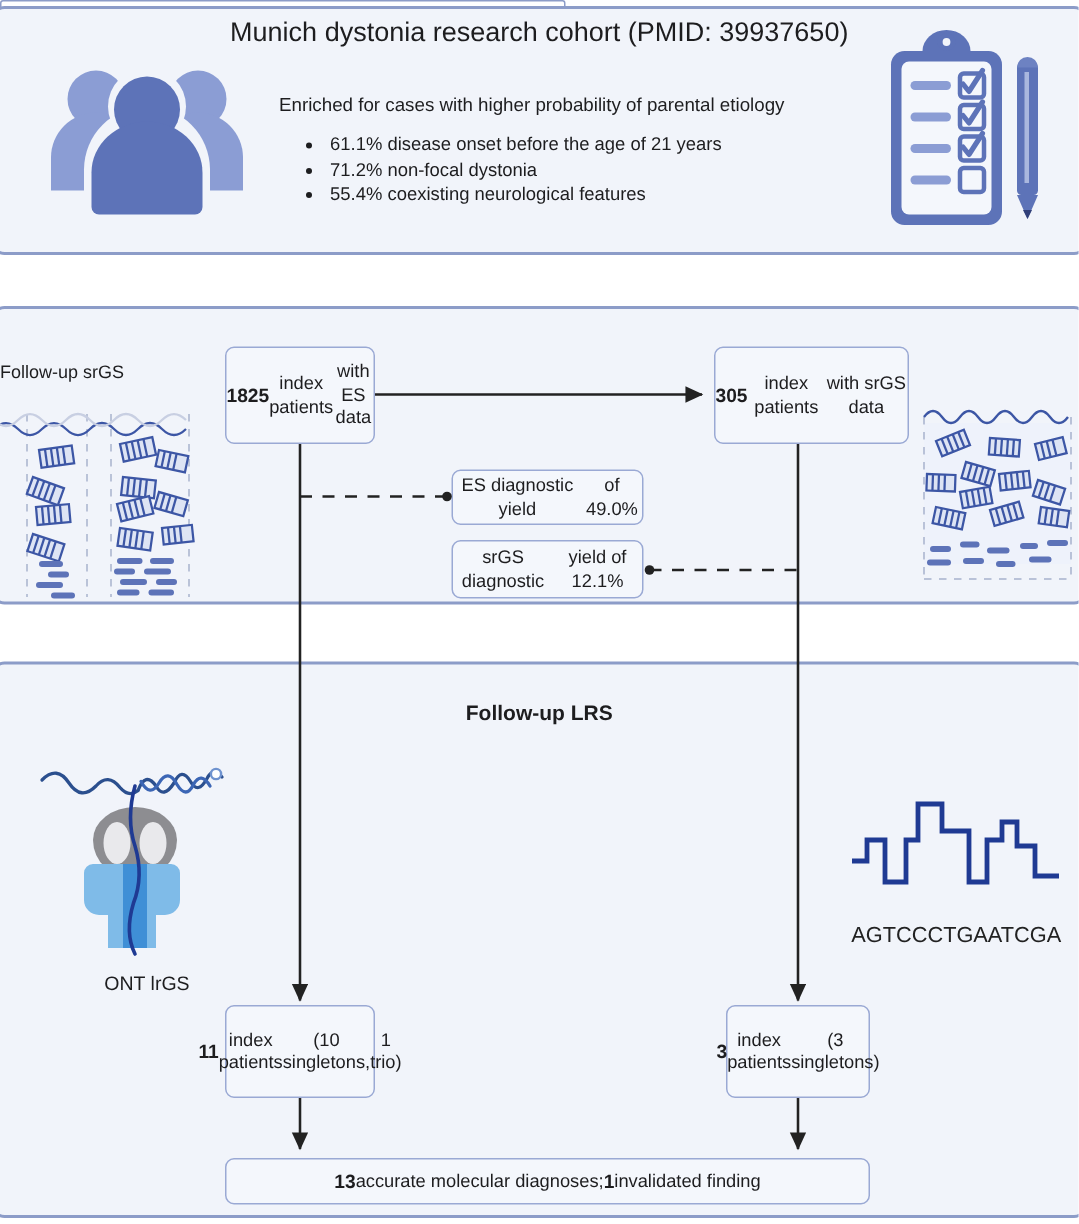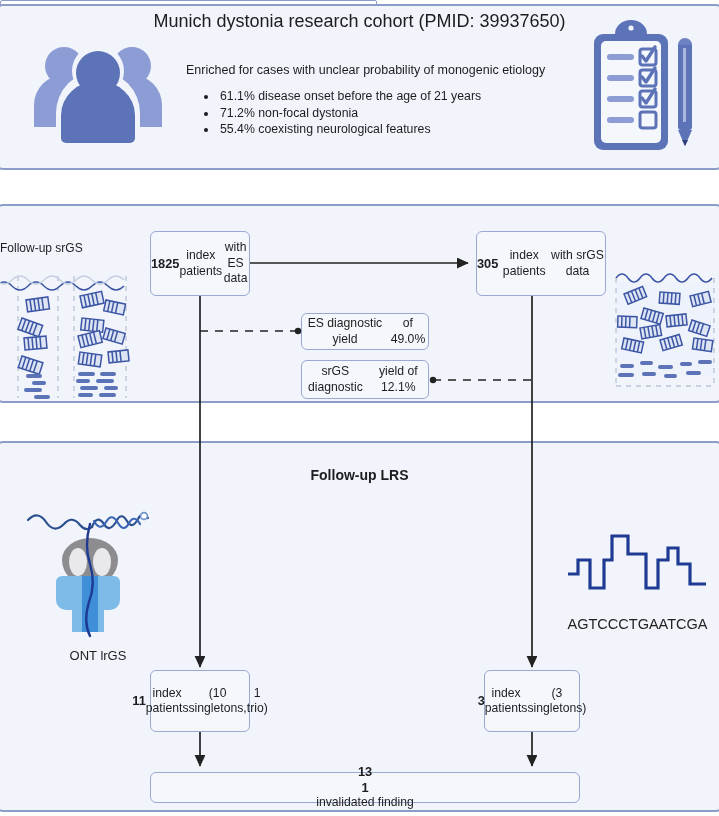--- a/index.html
+++ b/index.html
@@ -60,7 +60,7 @@
 <div class="panel" id="panel-lrs"></div>
 
 <div class="txt" id="cohort-title">Munich dystonia research cohort (PMID: 39937650)</div>
-<div class="txt" id="cohort-sub">Enriched for cases with unclear probability of monogenic etiology</div>
+<div class="txt" id="cohort-sub">Enriched for cases with higher probability of parental etiology</div>
 <ul id="cohort-bullets">
   <li>61.1% disease onset before the age of 21 years</li>
   <li>71.2% non-focal dystonia</li>

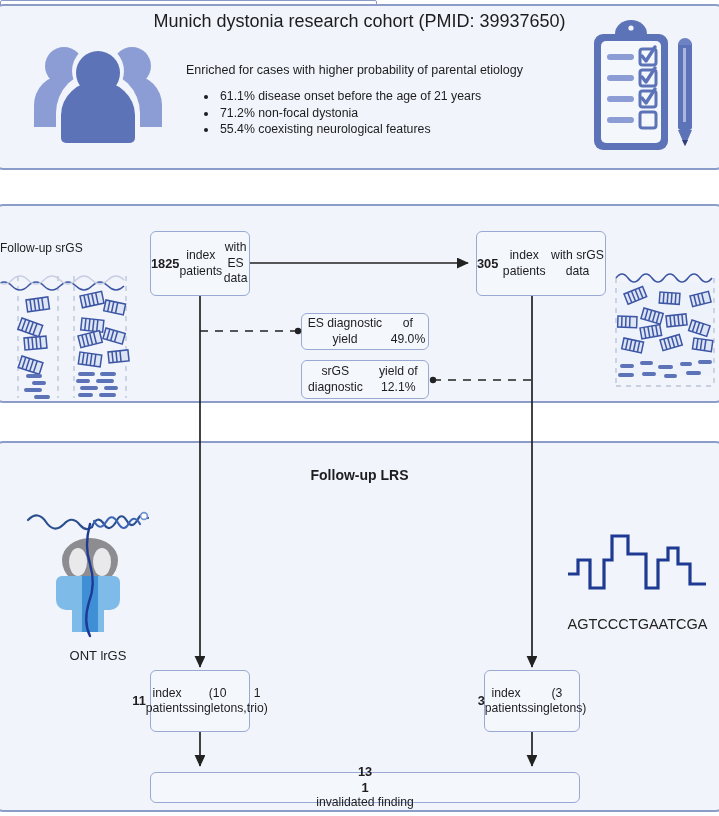--- a/index.html
+++ b/index.html
@@ -33,7 +33,7 @@
   #box-srgs-yield{left:301px;top:360px;width:128px;height:39px;}
   #box-11{left:150px;top:670px;width:100px;height:62px;}
   #box-3{left:484px;top:670px;width:96px;height:62px;}
-  #box-final{left:150px;top:772px;width:430px;height:31px;flex-direction:column;}
+  #box-final{left:150px;top:772px;width:430px;height:31px;flex-direction:row;}
   #box-criteria{left:180px;top:503px;width:375px;height:130px;border:1.6px solid #8c9cc8;
                 border-radius:2px;display:block;padding:0;}
   #criteria-title{margin:13px 0 0 0;text-align:center;font-size:12.2px;}

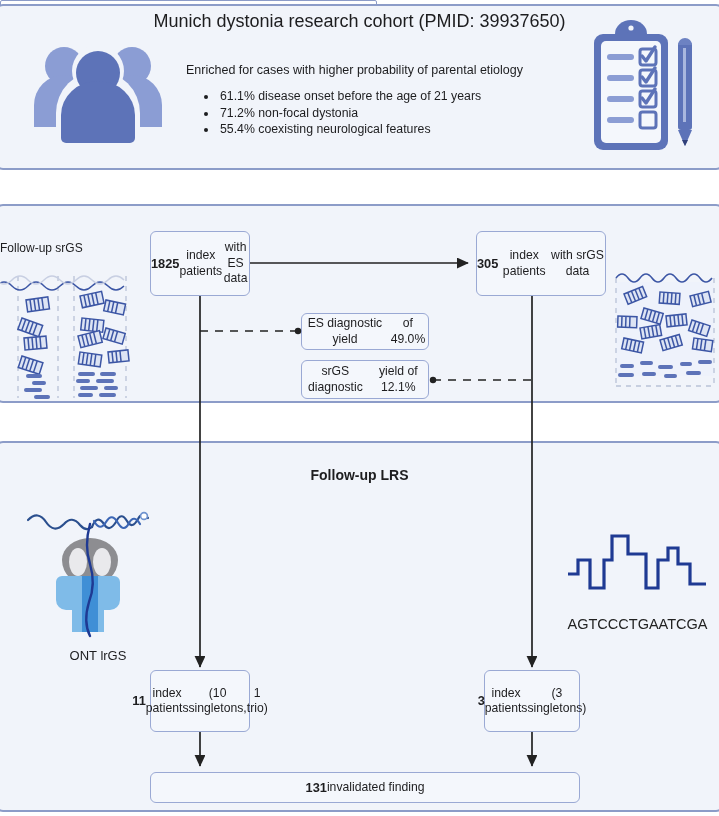--- a/index.html
+++ b/index.html
@@ -385,6 +385,7 @@
 </div>
 <div class="fbox" id="box-final">
   <b>13</b>
+  <span> accurate molecular diagnoses; </span>
   <b>1</b>
   <span> invalidated finding</span>
 </div>

